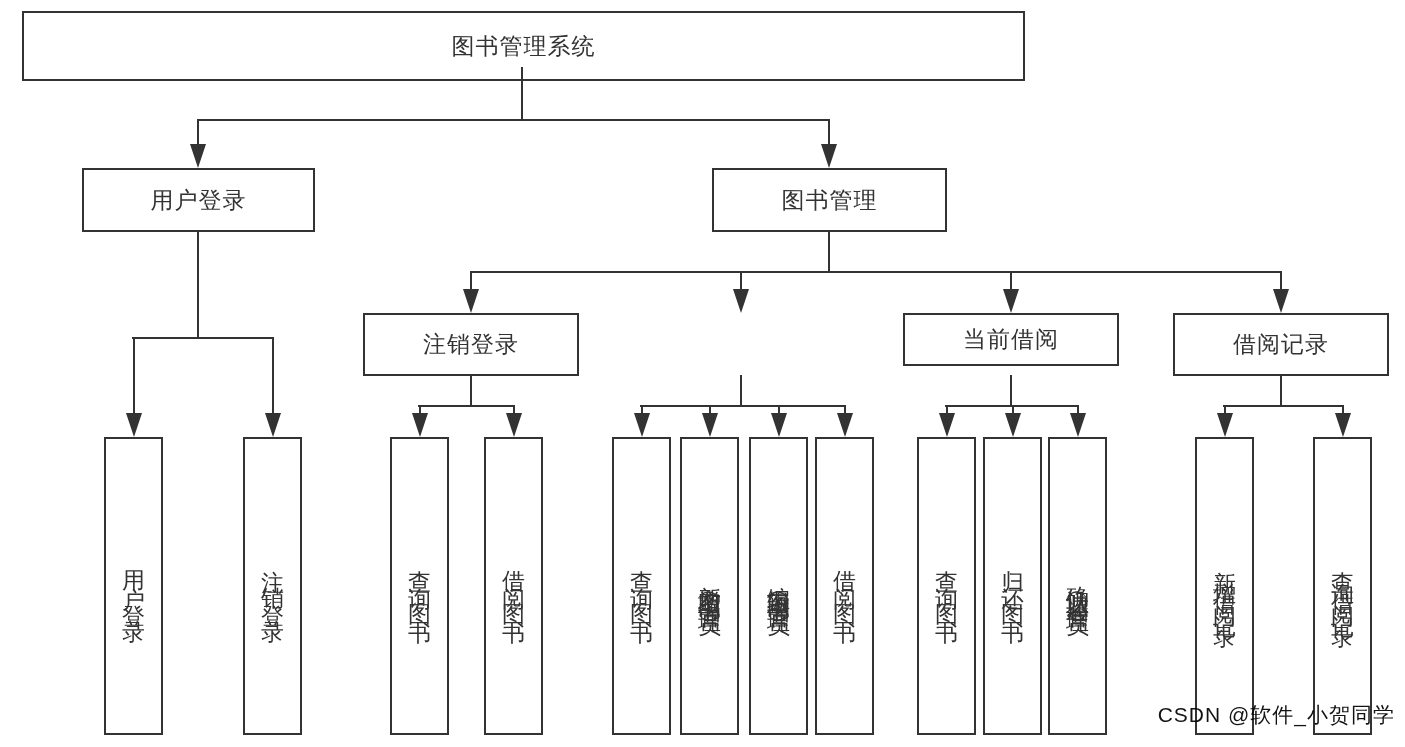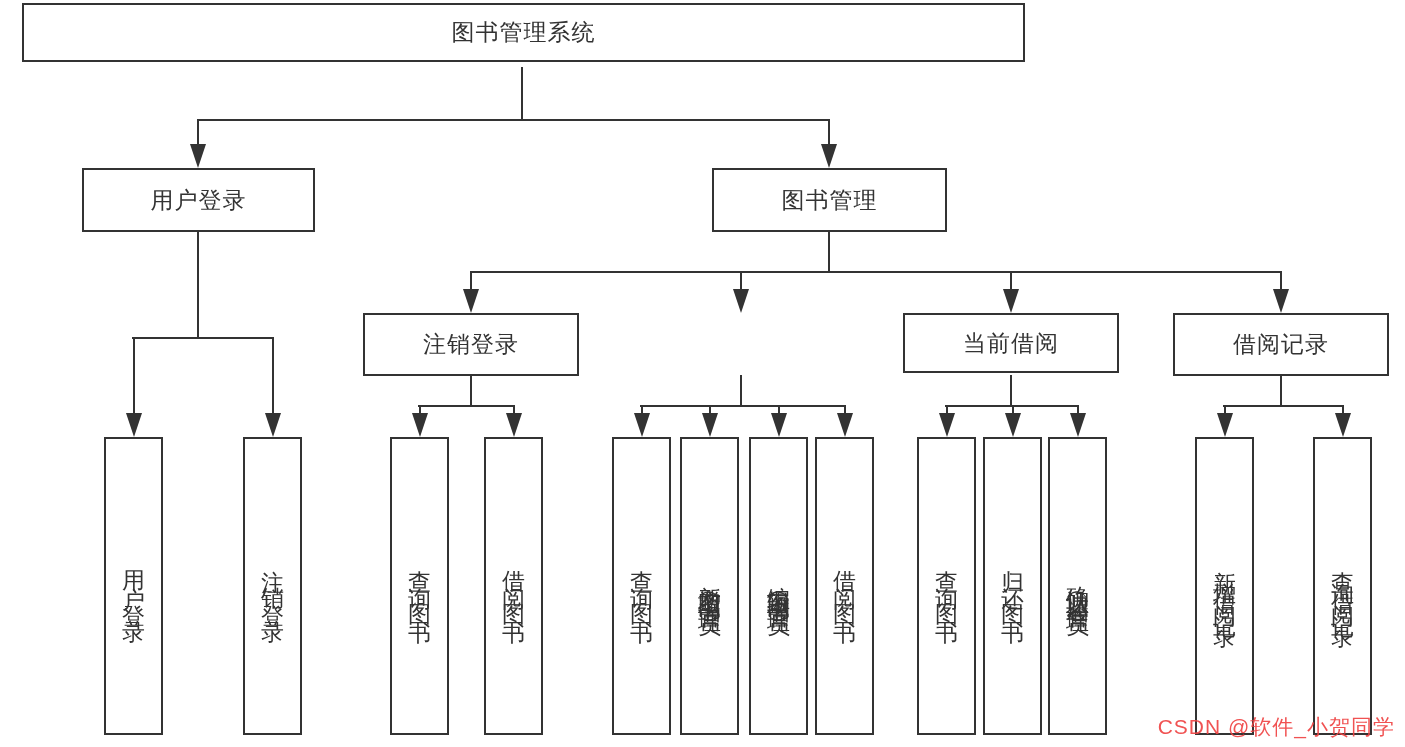--- a/index.html
+++ b/index.html
@@ -45,7 +45,7 @@
 
 <div class="stage">
 
-  <div class="box" style="left:22px;top:3px;width:1003px;height:59px;">
+  <div class="box" style="left:22px;top:11px;width:1003px;height:70px;">
     <span class="hlabel">图书管理系统</span>
   </div>
 

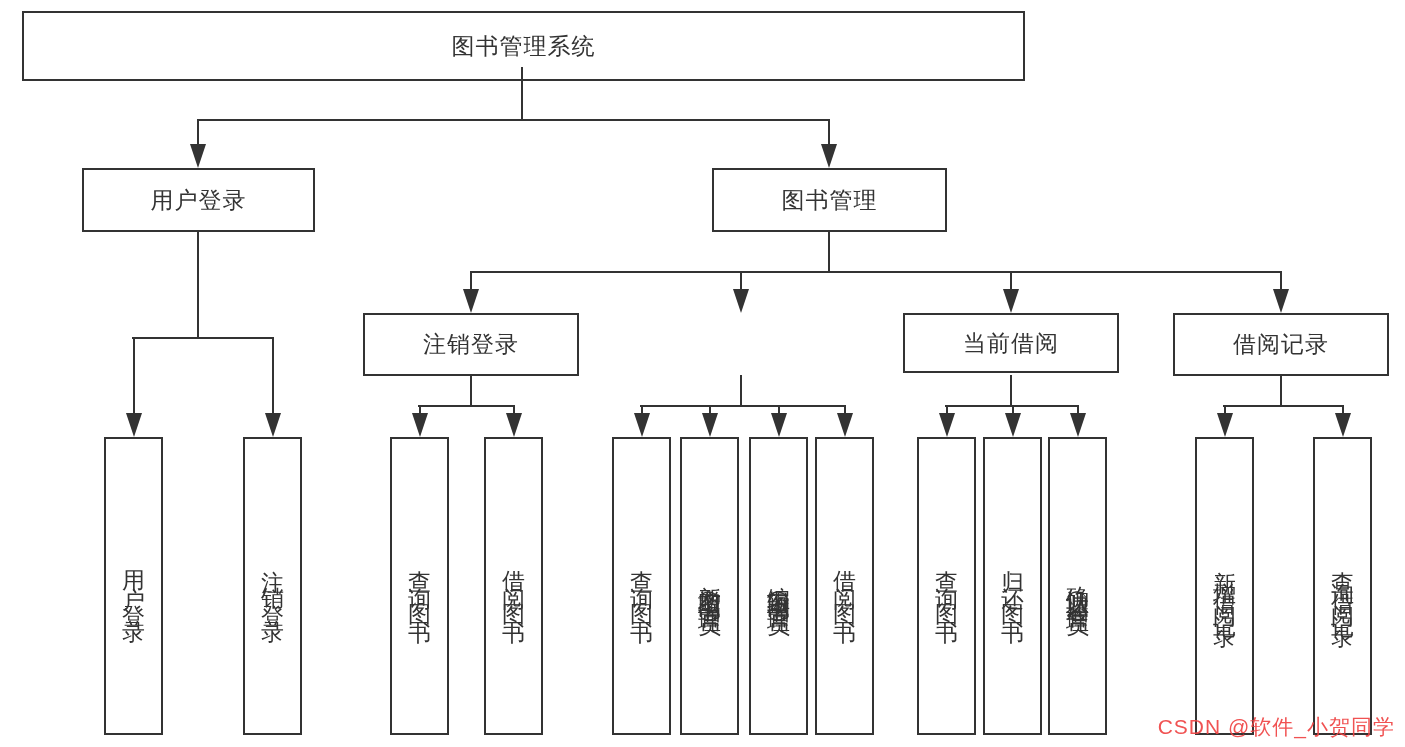--- a/index.html
+++ b/index.html
@@ -59,7 +59,7 @@
   <div class="box" style="left:363px;top:313px;width:216px;height:63px;">
     <span class="hlabel">注销登录</span>
   </div>
-  <div class="box" style="left:903px;top:313px;width:216px;height:60px;">
+  <div class="box" style="left:903px;top:313px;width:216px;height:53px;">
     <span class="hlabel">当前借阅</span>
   </div>
   <div class="box" style="left:1173px;top:313px;width:216px;height:63px;">

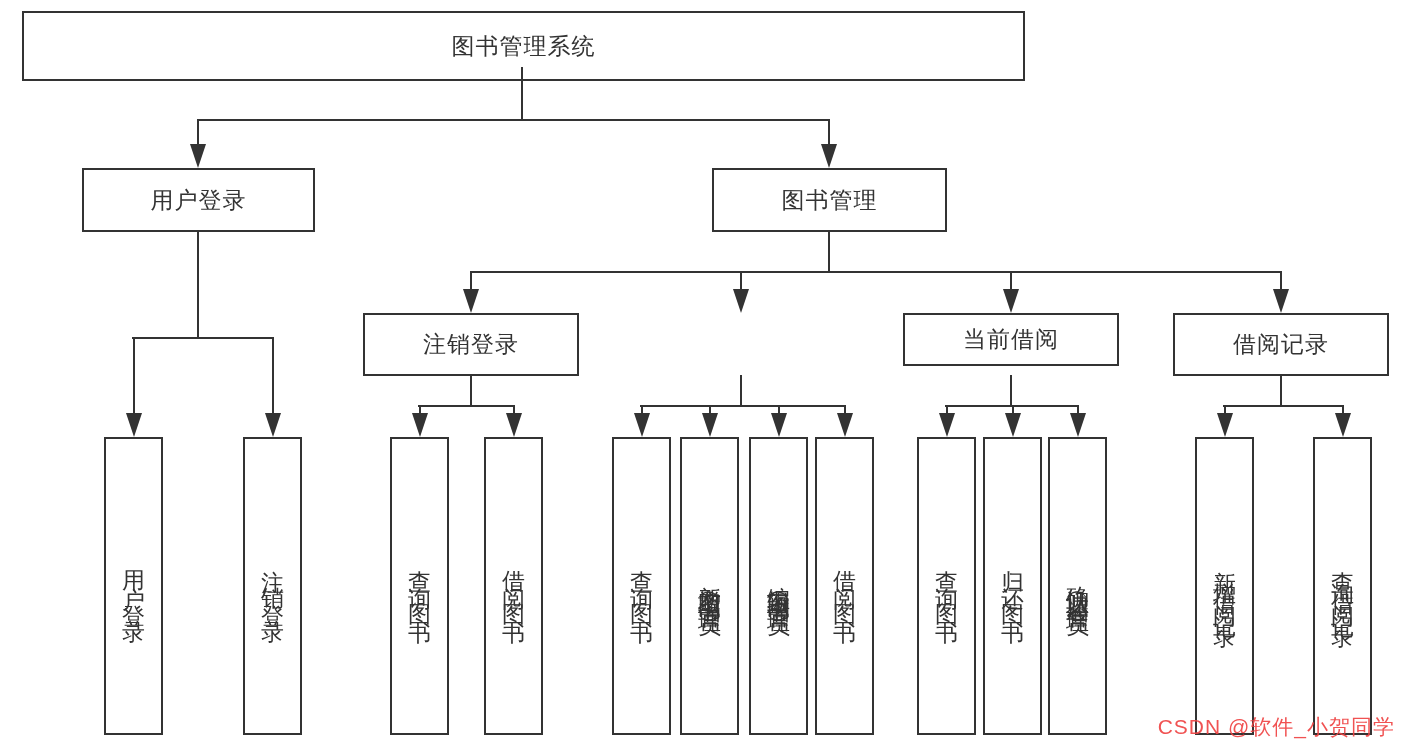--- a/index.html
+++ b/index.html
@@ -36,8 +36,8 @@
     border-top:24px solid var(--line);
   }
   .watermark{
-    position:absolute;right:10px;bottom:6px;font-size:21px;
-    color:#ef4444;opacity:.92;letter-spacing:1px;z-index:5;white-space:nowrap;
+    position:absolute;right:10px;bottom:18px;font-size:21px;
+    color:#000000;opacity:.92;letter-spacing:1px;z-index:5;white-space:nowrap;
   }
 </style>
 </head>

